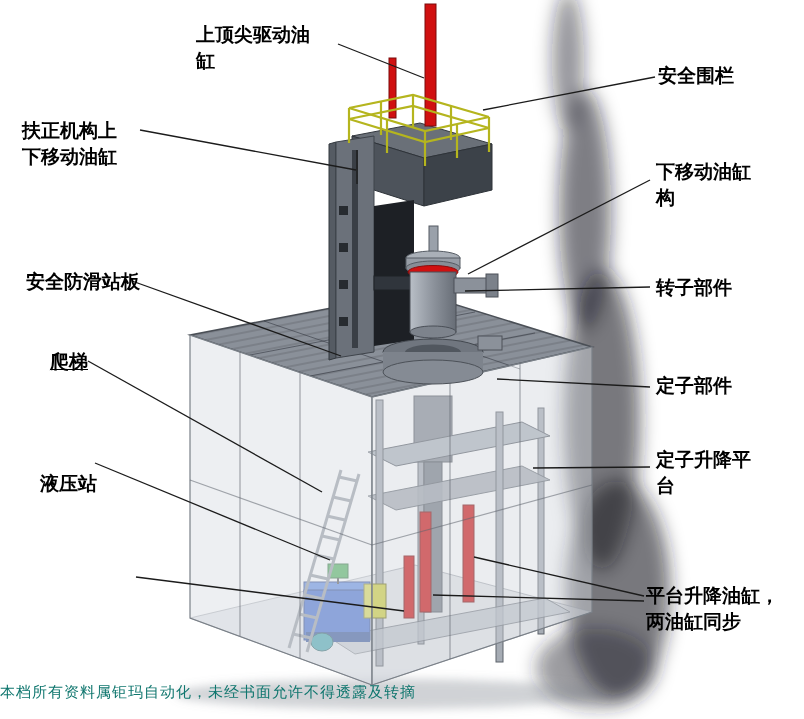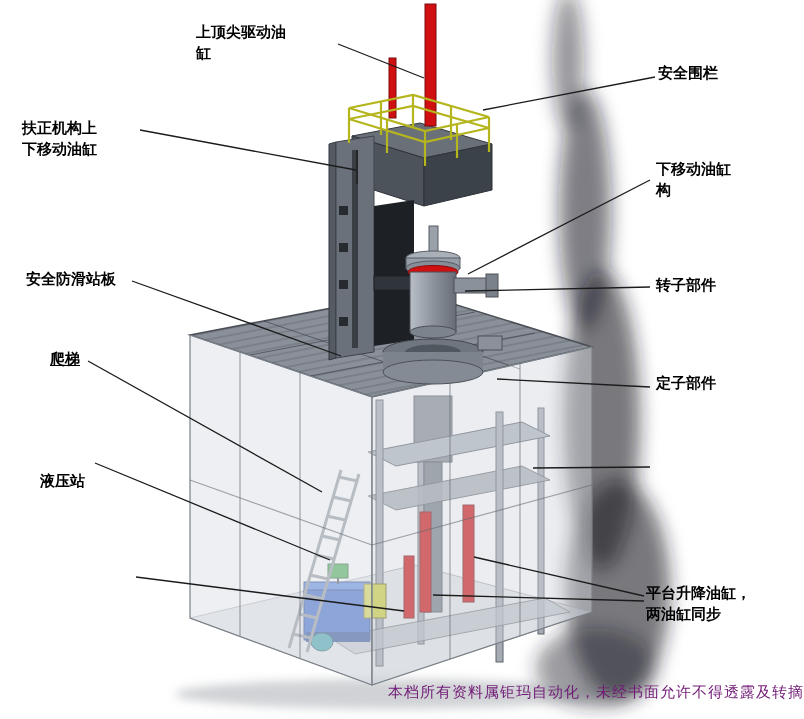--- a/index.html
+++ b/index.html
@@ -21,7 +21,7 @@
     color:#fff;font-size:19px;font-weight:700;letter-spacing:3px;
   }
   .label{
-    position:absolute;font-size:15px;font-weight:700;color:var(--label-text,#000);
+    position:absolute;font-size:19px;font-weight:700;color:var(--label-text,#000);
     line-height:1.38;white-space:pre-line;
   }
   .footer{

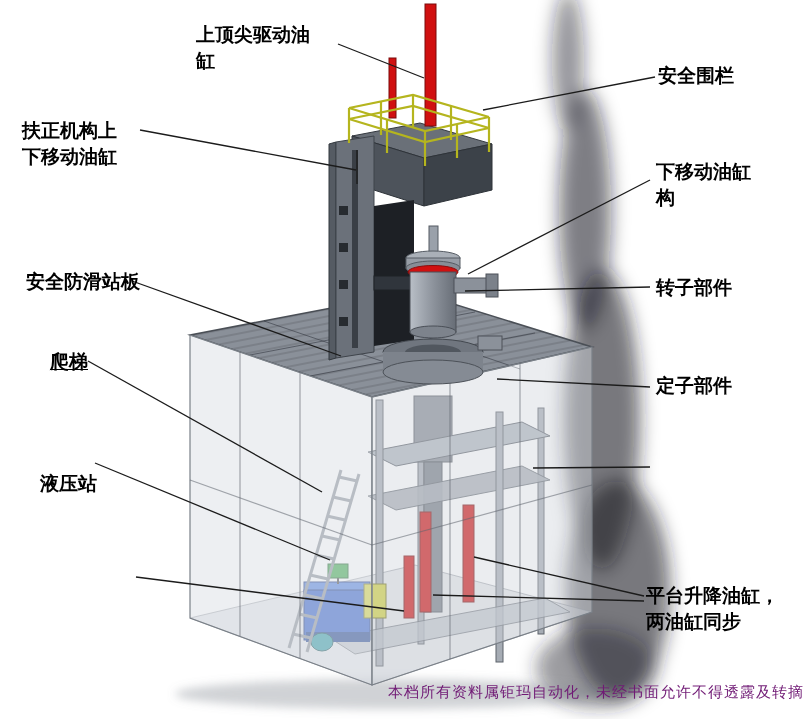--- a/index.html
+++ b/index.html
@@ -228,6 +228,8 @@
   <div class="label" style="left:50px;top:349px;text-decoration:underline;">爬梯</div>
   <div class="label" style="left:656px;top:373px;">定子部件</div>
   <div class="label" style="left:40px;top:471px;font-family:Liberation Serif, serif;">液压站</div>
+  <div class="label" style="left:656px;top:447px;">定子升降平
+台</div>
   <div class="label" style="left:646px;top:583px;">平台升降油缸，
 两油缸同步</div>
 

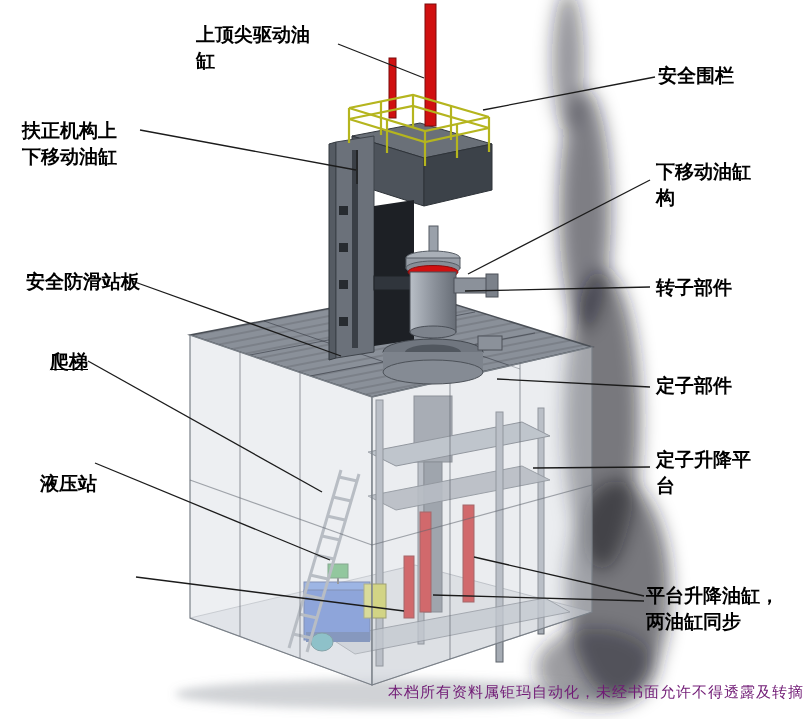--- a/index.html
+++ b/index.html
@@ -25,8 +25,8 @@
     line-height:1.38;white-space:pre-line;
   }
   .footer{
-    position:absolute;top:683px;left:0;width:100%;text-align:right;
-    font-size:15px;color:#701a75;letter-spacing:1px;
+    position:absolute;top:683px;left:0;width:100%;text-align:left;
+    font-size:15px;color:#0f766e;letter-spacing:1px;
   }
 </style>
 </head>

